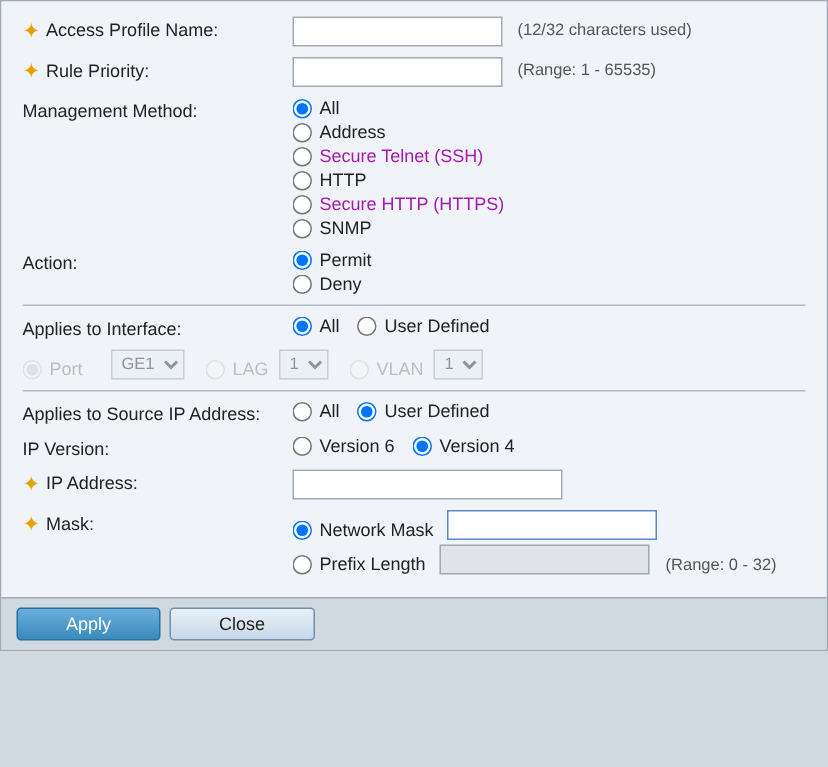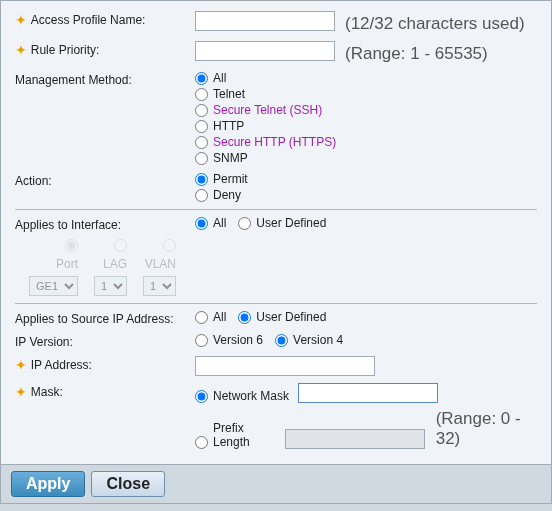--- a/index.html
+++ b/index.html
@@ -59,7 +59,7 @@
     }
     .hint-text {
       color: #555;
-      font-size: 17px;
+      font-size: 11px;
       padding-top: 3px;
       margin-left: 6px;
     }

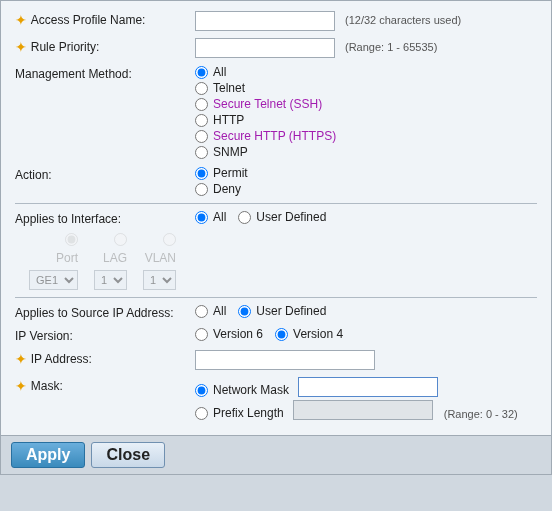--- a/index.html
+++ b/index.html
@@ -178,7 +178,7 @@
           </div>
           <div class="radio-row">
             <input type="radio" name="mgmt" style="">
-            <span class="radio-label">Telnet</span>
+            <span class="radio-label">Address</span>
           </div>
           <div class="radio-row">
             <input type="radio" name="mgmt" style="">

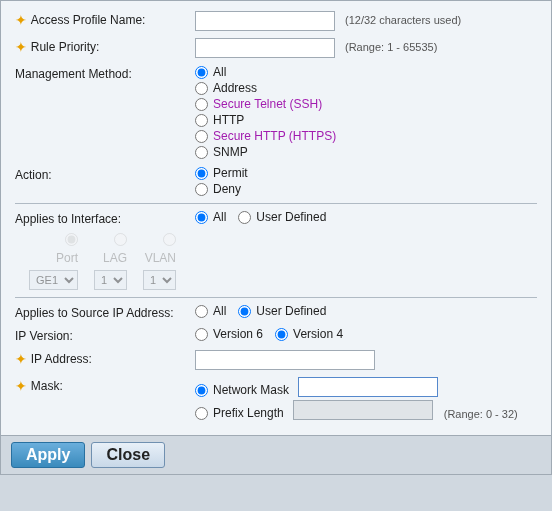--- a/index.html
+++ b/index.html
@@ -103,7 +103,6 @@
     }
     .disabled-radio {
       opacity: 0.5;
-      flex-direction: column;
     }
     .disabled-input {
       background: #e0e4e8 !important;

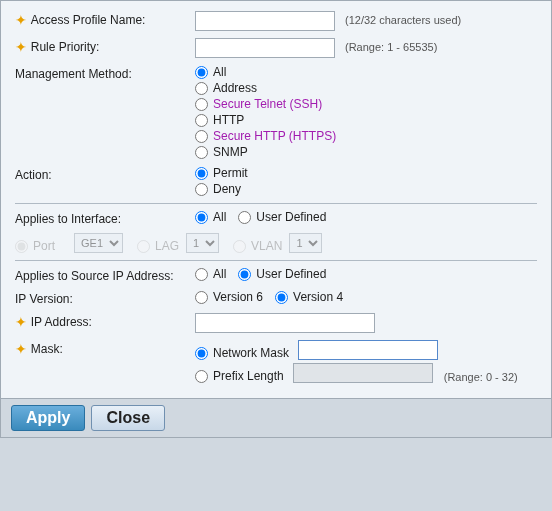--- a/index.html
+++ b/index.html
@@ -117,14 +117,13 @@
       align-items: center;
     }
     .btn {
-      padding: 3px 14px;
-      font-size: 16px;
+      padding: 3px 32px;
+      font-size: 12px;
       border: 1px solid #7090b0;
       cursor: pointer;
       border-radius: 3px;
       background: linear-gradient(to bottom, #e8f0f8, #c8d8e8);
       color: #222;
-      font-weight: bold;
     }
     .btn-apply {
       background: linear-gradient(to bottom, #6aaedc, #3a8abc);

